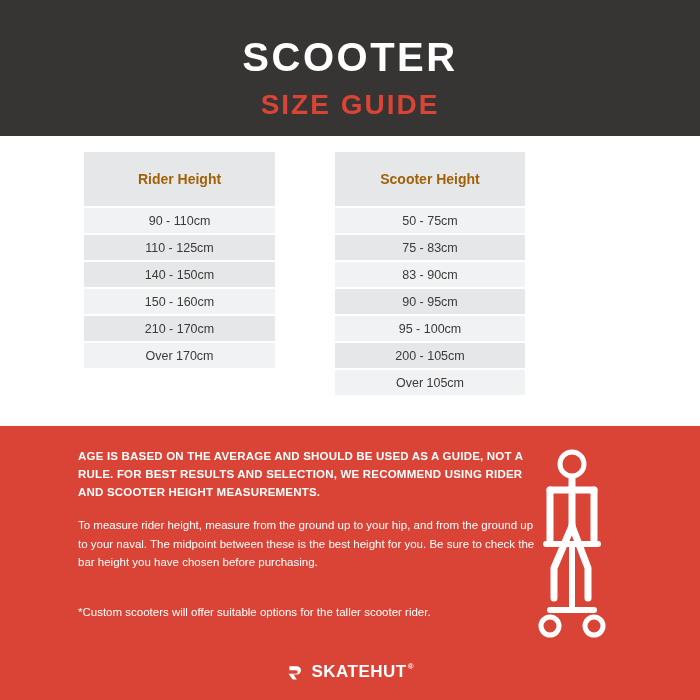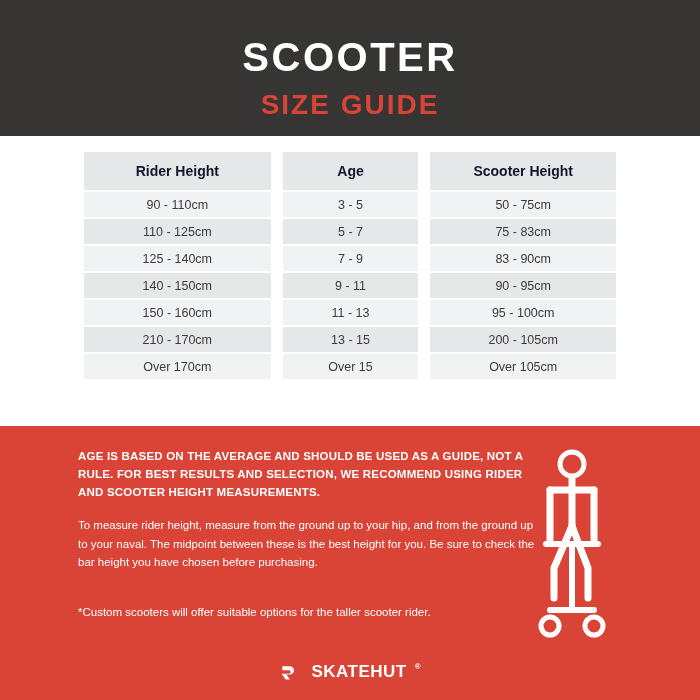--- a/index.html
+++ b/index.html
@@ -71,10 +71,10 @@
   }
   .cell.alt { background: #f1f2f3; }
   .cell.head {
-    height: 38px;
+    height: 54px;
     font-weight: bold;
     font-size: 14px;
-    color: #0f172a;
+    color: #a16207;
     background: #e6e7e9;
   }
 

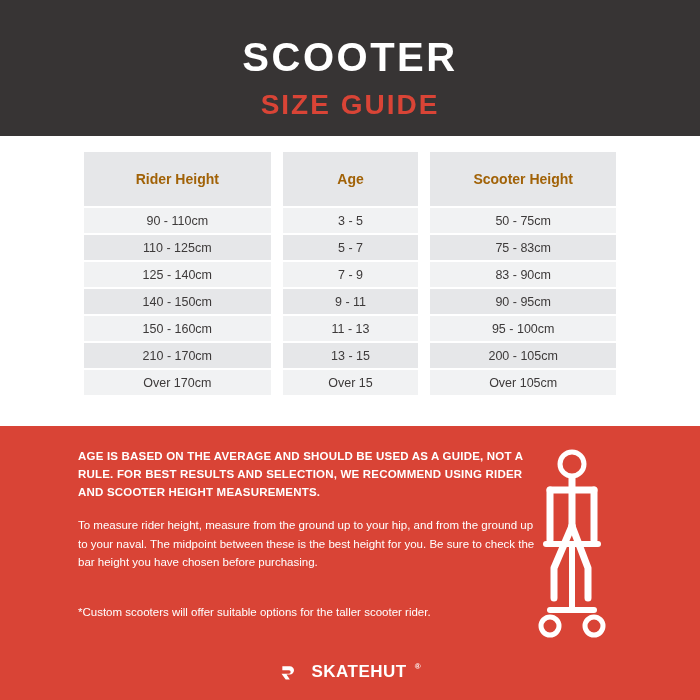--- a/index.html
+++ b/index.html
@@ -168,16 +168,6 @@
       <div class="cell alt">Over 170cm</div>
     </div>
 
-    <div class="col col-1">
-      <div class="cell head">Age</div>
-      <div class="cell alt">3 - 5</div>
-      <div class="cell">5 - 7</div>
-      <div class="cell alt">7 - 9</div>
-      <div class="cell">9 - 11</div>
-      <div class="cell alt">11 - 13</div>
-      <div class="cell">13 - 15</div>
-      <div class="cell alt">Over 15</div>
-    </div>
 
     <div class="col col-2">
       <div class="cell head">Scooter Height</div>

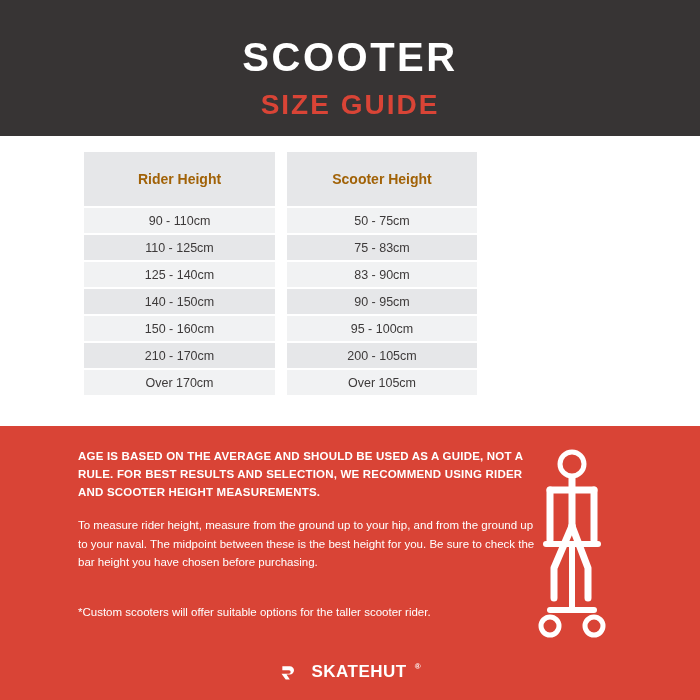--- a/index.html
+++ b/index.html
@@ -58,7 +58,7 @@
   }
   .col-0 { width: 191px; }
   .col-1 { width: 139px; }
-  .col-2 { width: 190px; }
+  .col-2 { width: 190px; margin-left: 48px; }
 
   .cell {
     height: 25px;

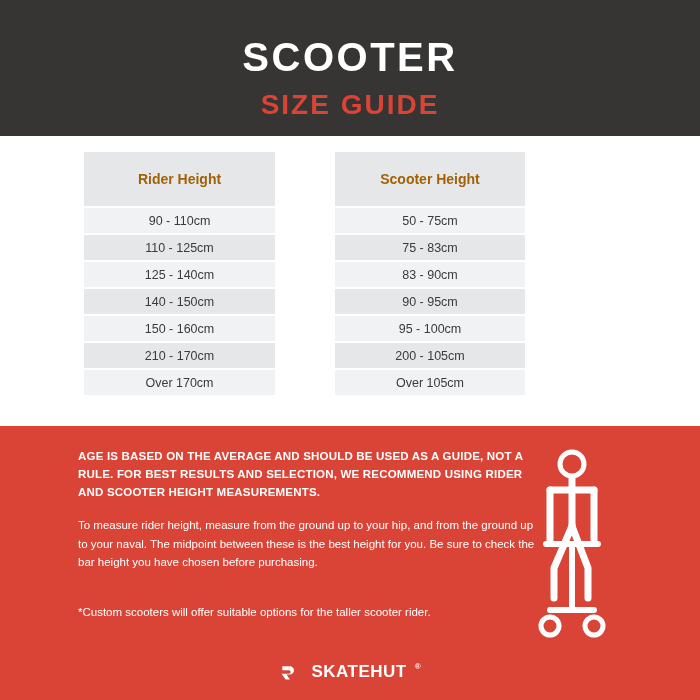--- a/index.html
+++ b/index.html
@@ -161,7 +161,6 @@
       <div class="cell head">Rider Height</div>
       <div class="cell alt">90 - 110cm</div>
       <div class="cell">110 - 125cm</div>
-      <div class="cell alt">125 - 140cm</div>
       <div class="cell">140 - 150cm</div>
       <div class="cell alt">150 - 160cm</div>
       <div class="cell">210 - 170cm</div>

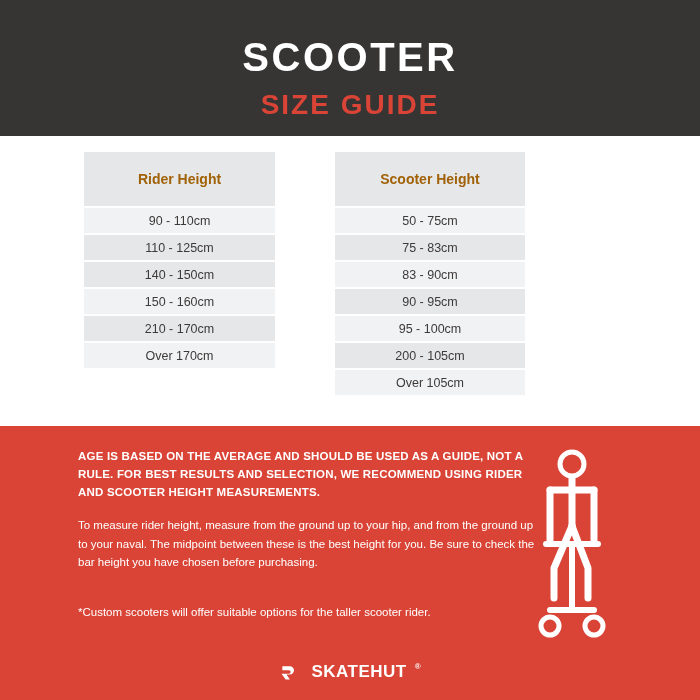--- a/index.html
+++ b/index.html
@@ -123,7 +123,7 @@
     display: flex;
     align-items: center;
     justify-content: center;
-    gap: 12px;
+    gap: 5px;
   }
   .brand-mark {
     width: 20px;

